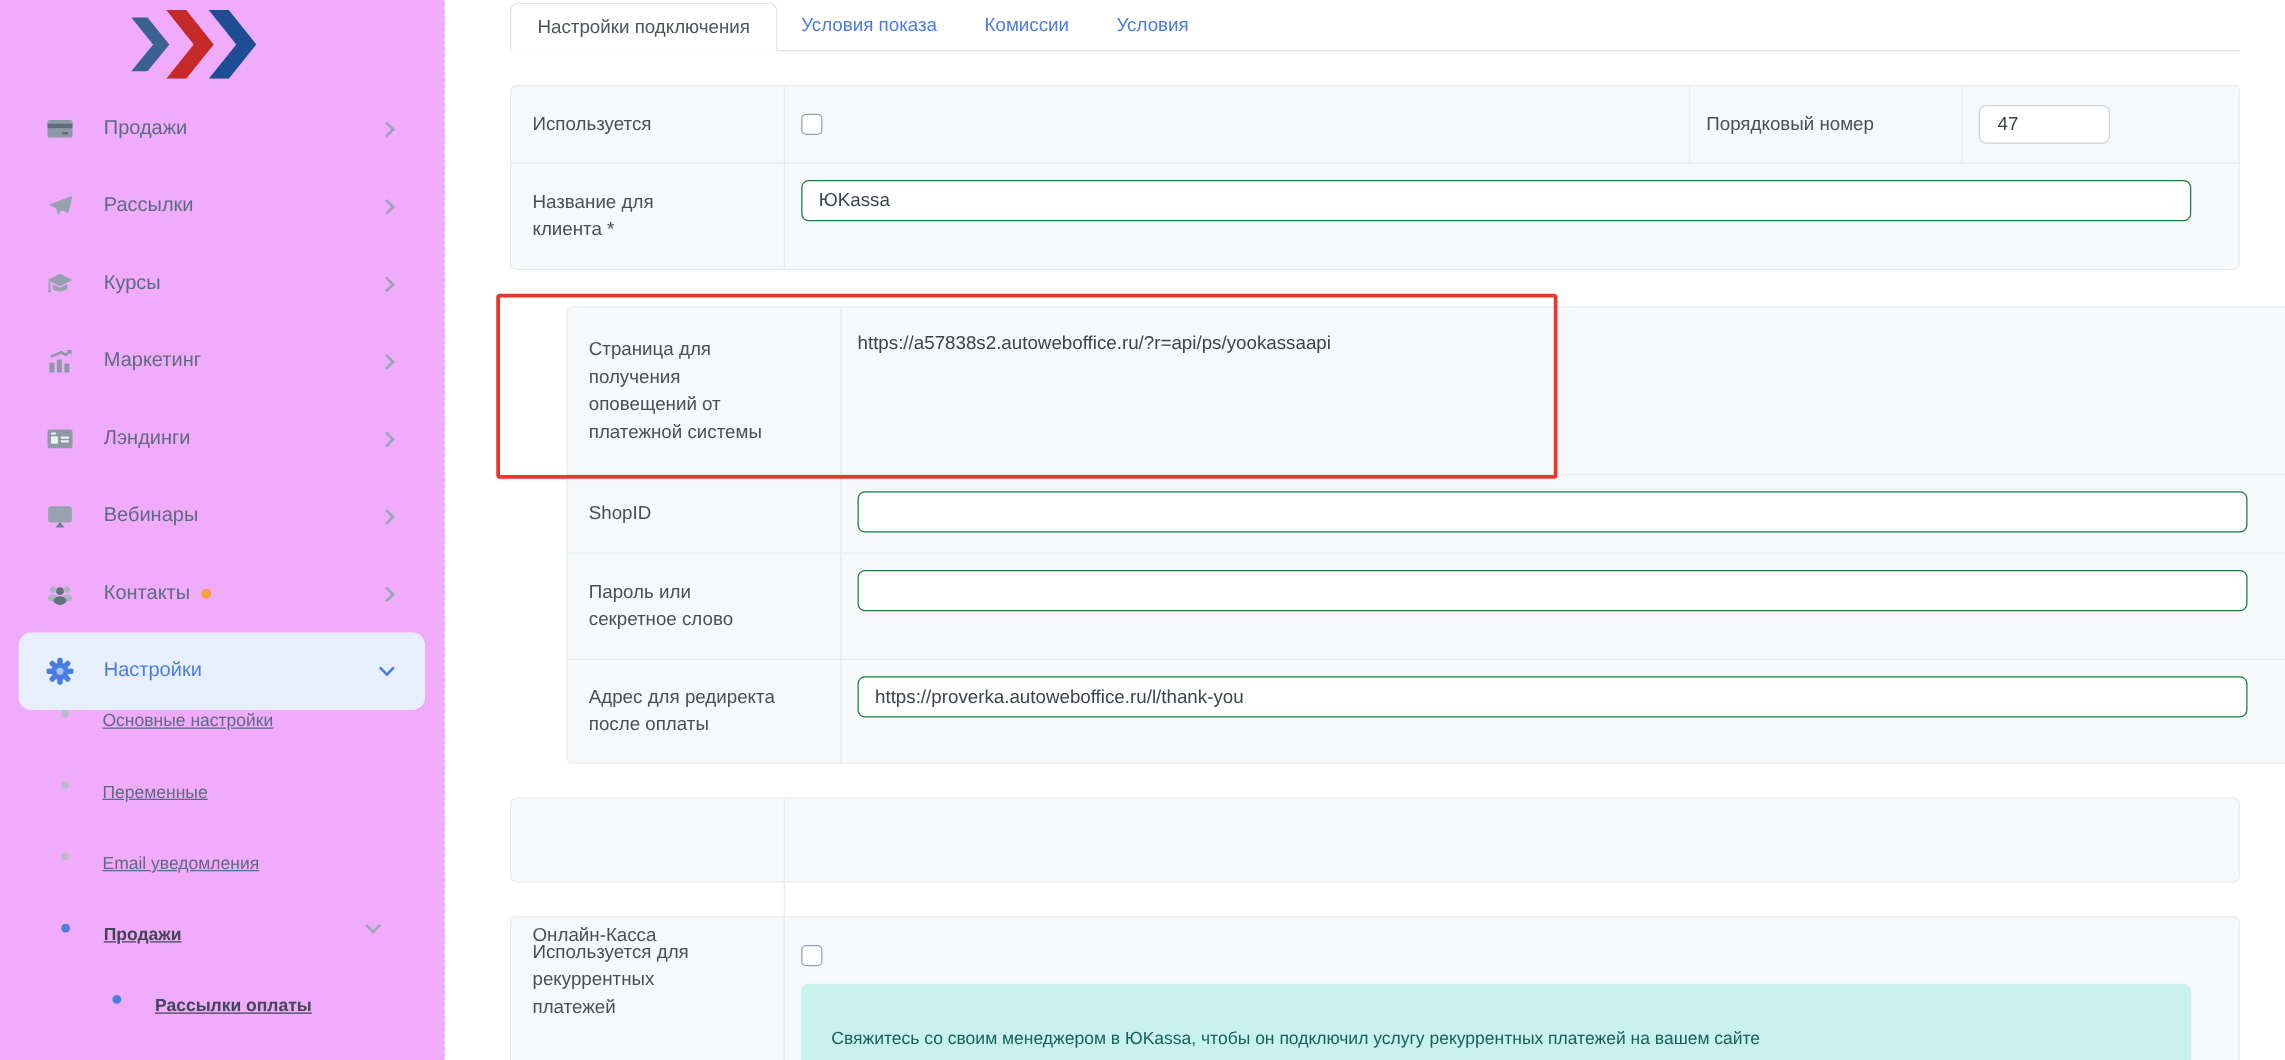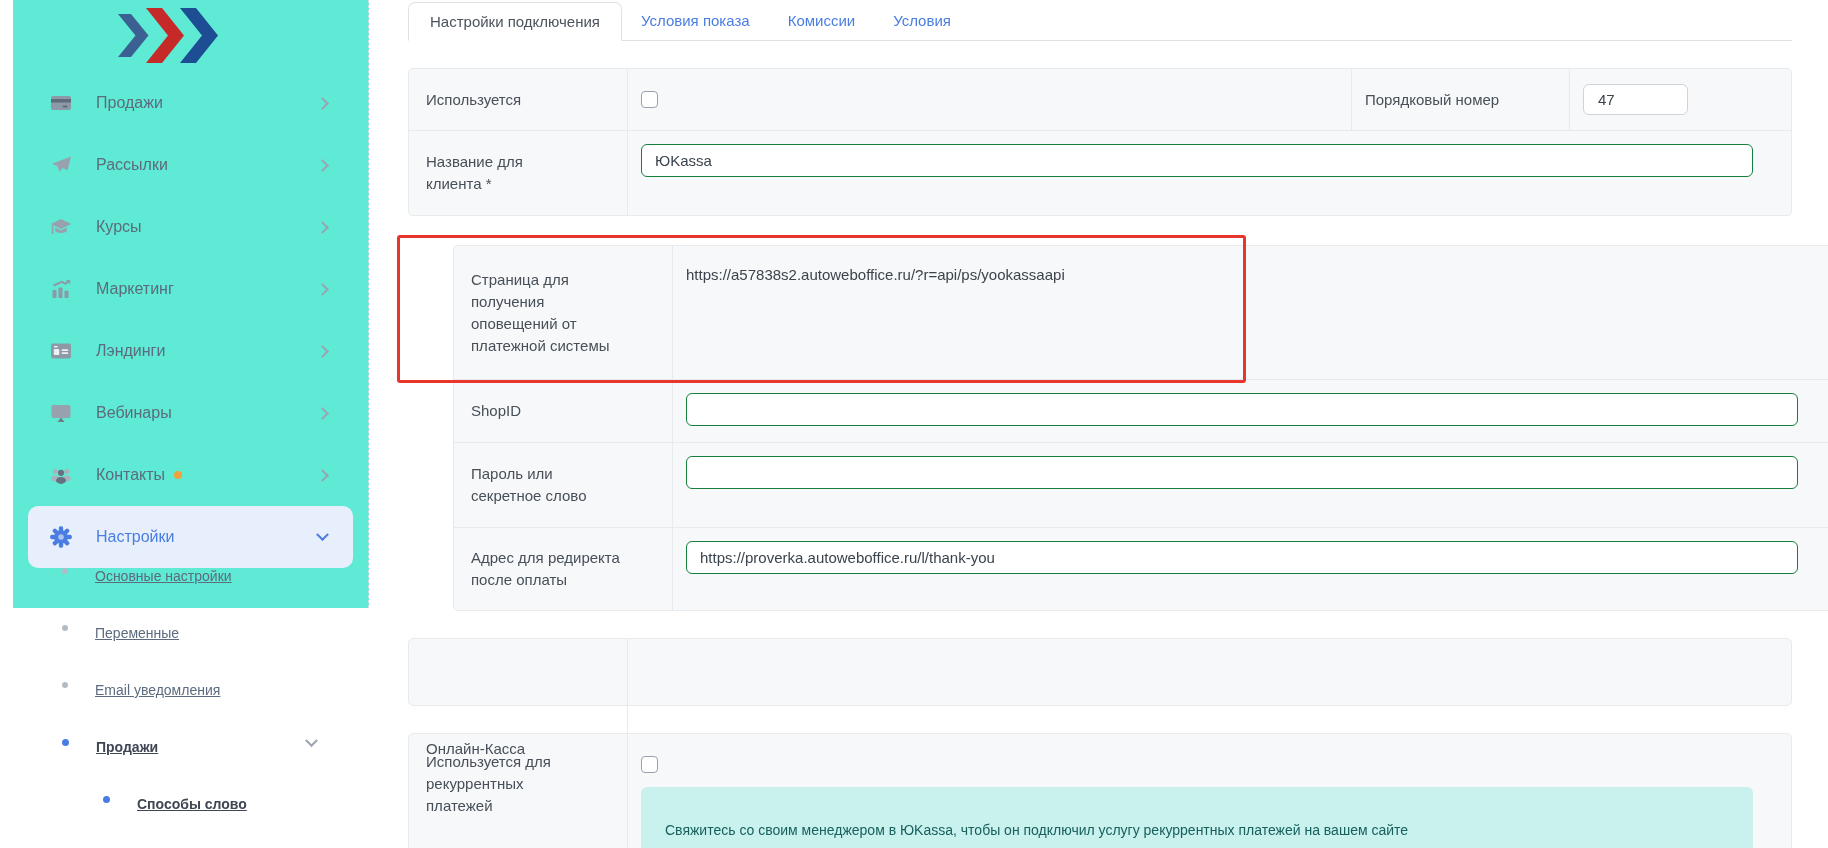--- a/index.html
+++ b/index.html
@@ -7,8 +7,8 @@
     font-family:"Liberation Sans","DejaVu Sans",sans-serif; color:#474f58; }
 
   
-  .sidebar { position:absolute; left:13px; top:0; width:356px; height:608px;
-    background:#5eead4; border-right:1px dashed #d9dde2; }
+  .sidebar { position:absolute; left:0; top:0; width:356px; height:848px;
+    background:#f0abfc; border-right:1px dashed #d9dde2; }
   .logo-wrap { position:absolute; left:95px; top:8px; width:120px; height:55px; }
   .nav { position:absolute; top:72px; left:0; right:0; }
   .nav-item { height:62px; margin:0 15px; border-radius:10px; display:flex;

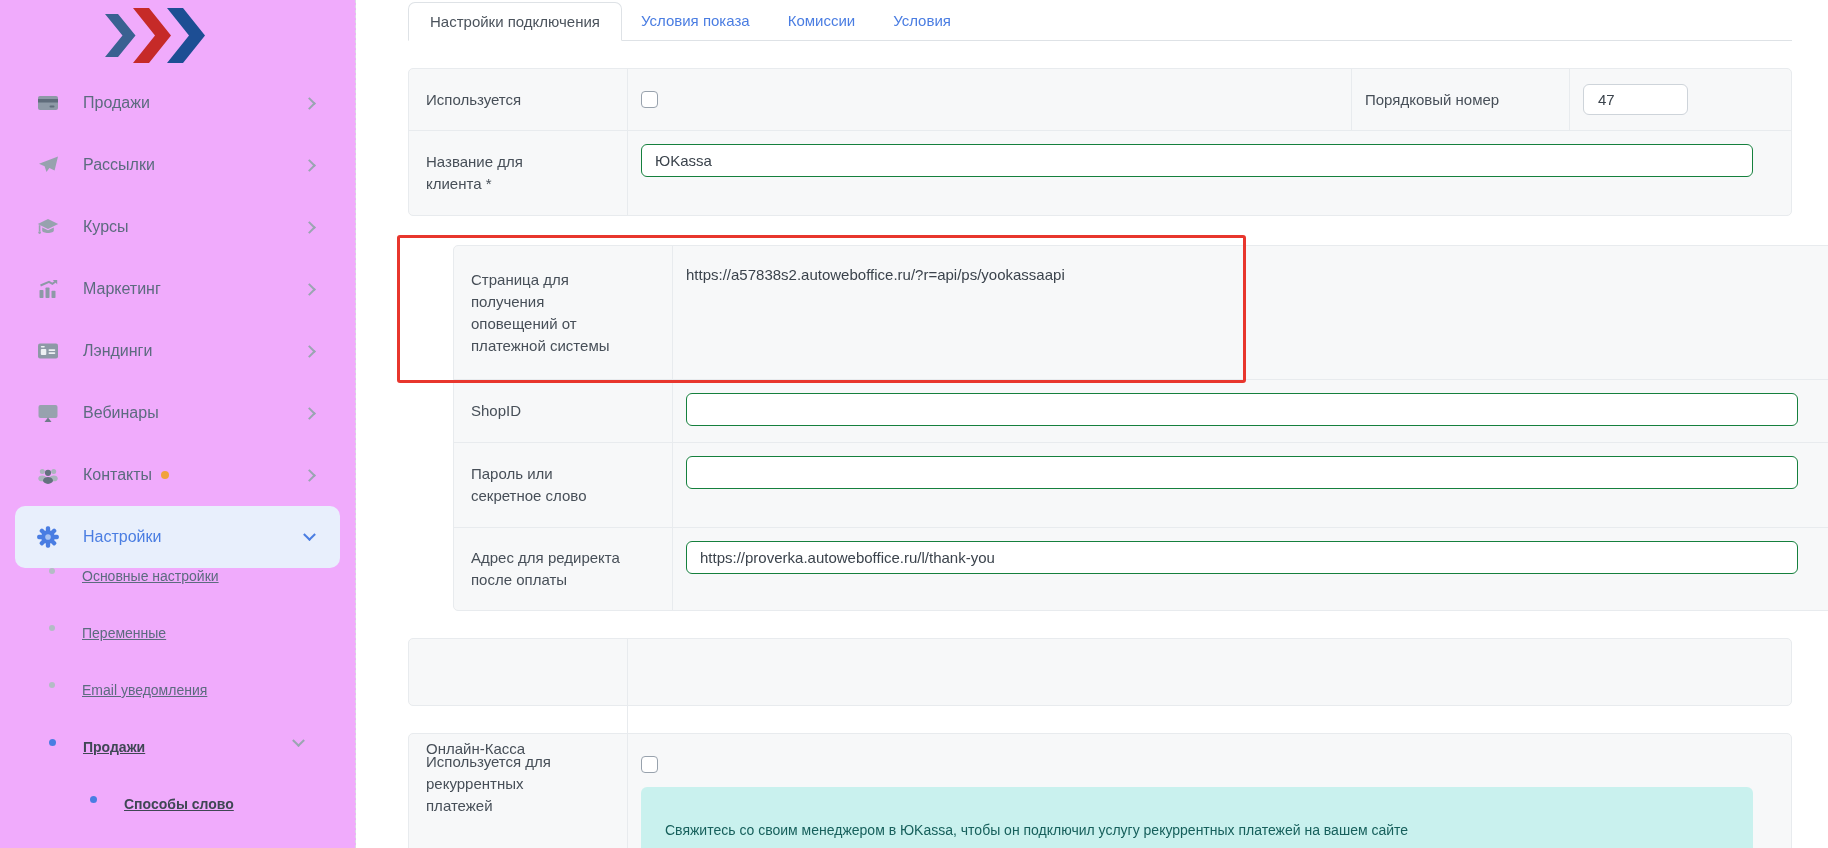--- a/index.html
+++ b/index.html
@@ -217,7 +217,7 @@
     </div>
     <div class="sub-item act nested">
       <span class="dot"></span>
-      <span class="lbl">Способы слово</span>
+      <span class="lbl">Рассылки оплаты</span>
     </div>
   </div>
 </div>

